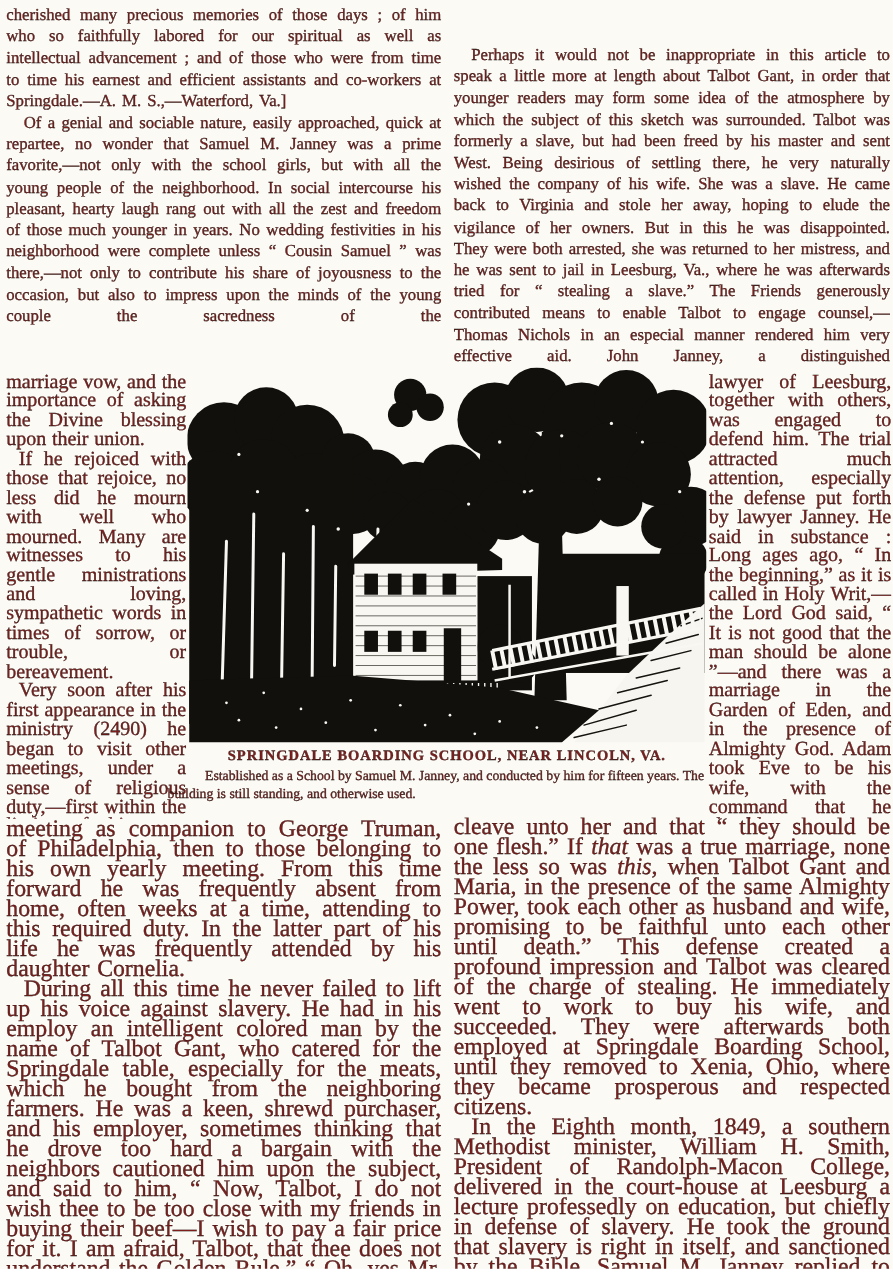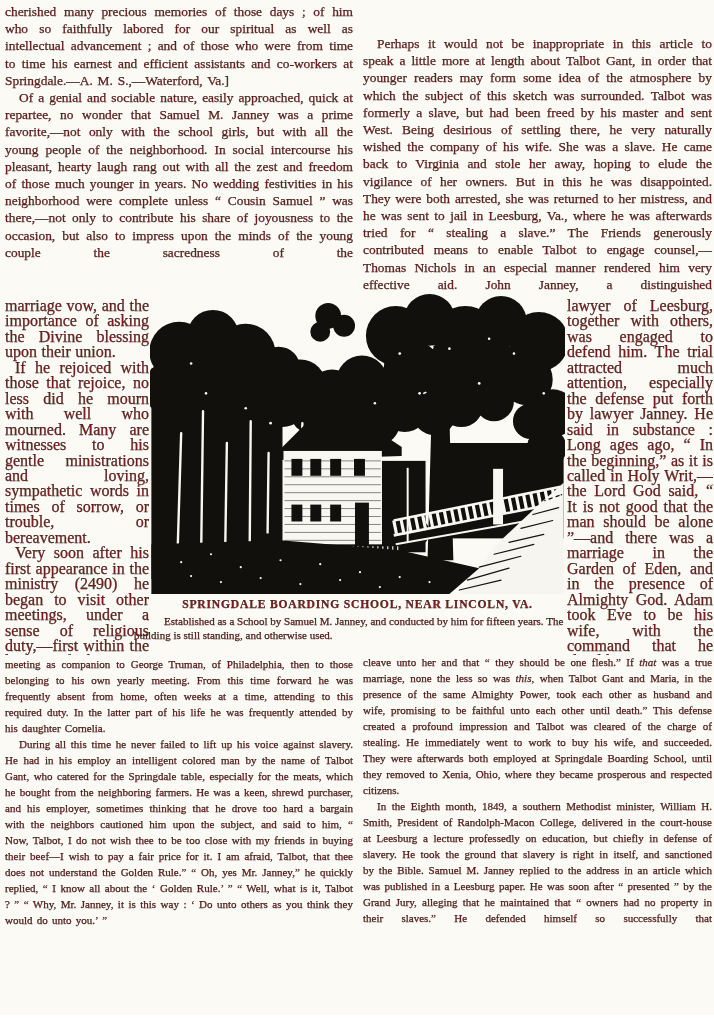--- a/index.html
+++ b/index.html
@@ -14,7 +14,7 @@
   }
   .tb{position:absolute;text-align:justify;overflow:hidden;}
   .wide-top{font-size:13.4px;line-height:17.2px;word-spacing:1.5px;}
-  .wide-bottom{font-size:11px;line-height:16px;word-spacing:1.5px;}
+  .wide-bottom{font-size:19px;line-height:16px;word-spacing:1.5px;}
   .narrow{font-size:16px;line-height:15.45px;word-spacing:0.5px;}
   .tb p{margin:0;}
   .tb p.ind{text-indent:14px;}

